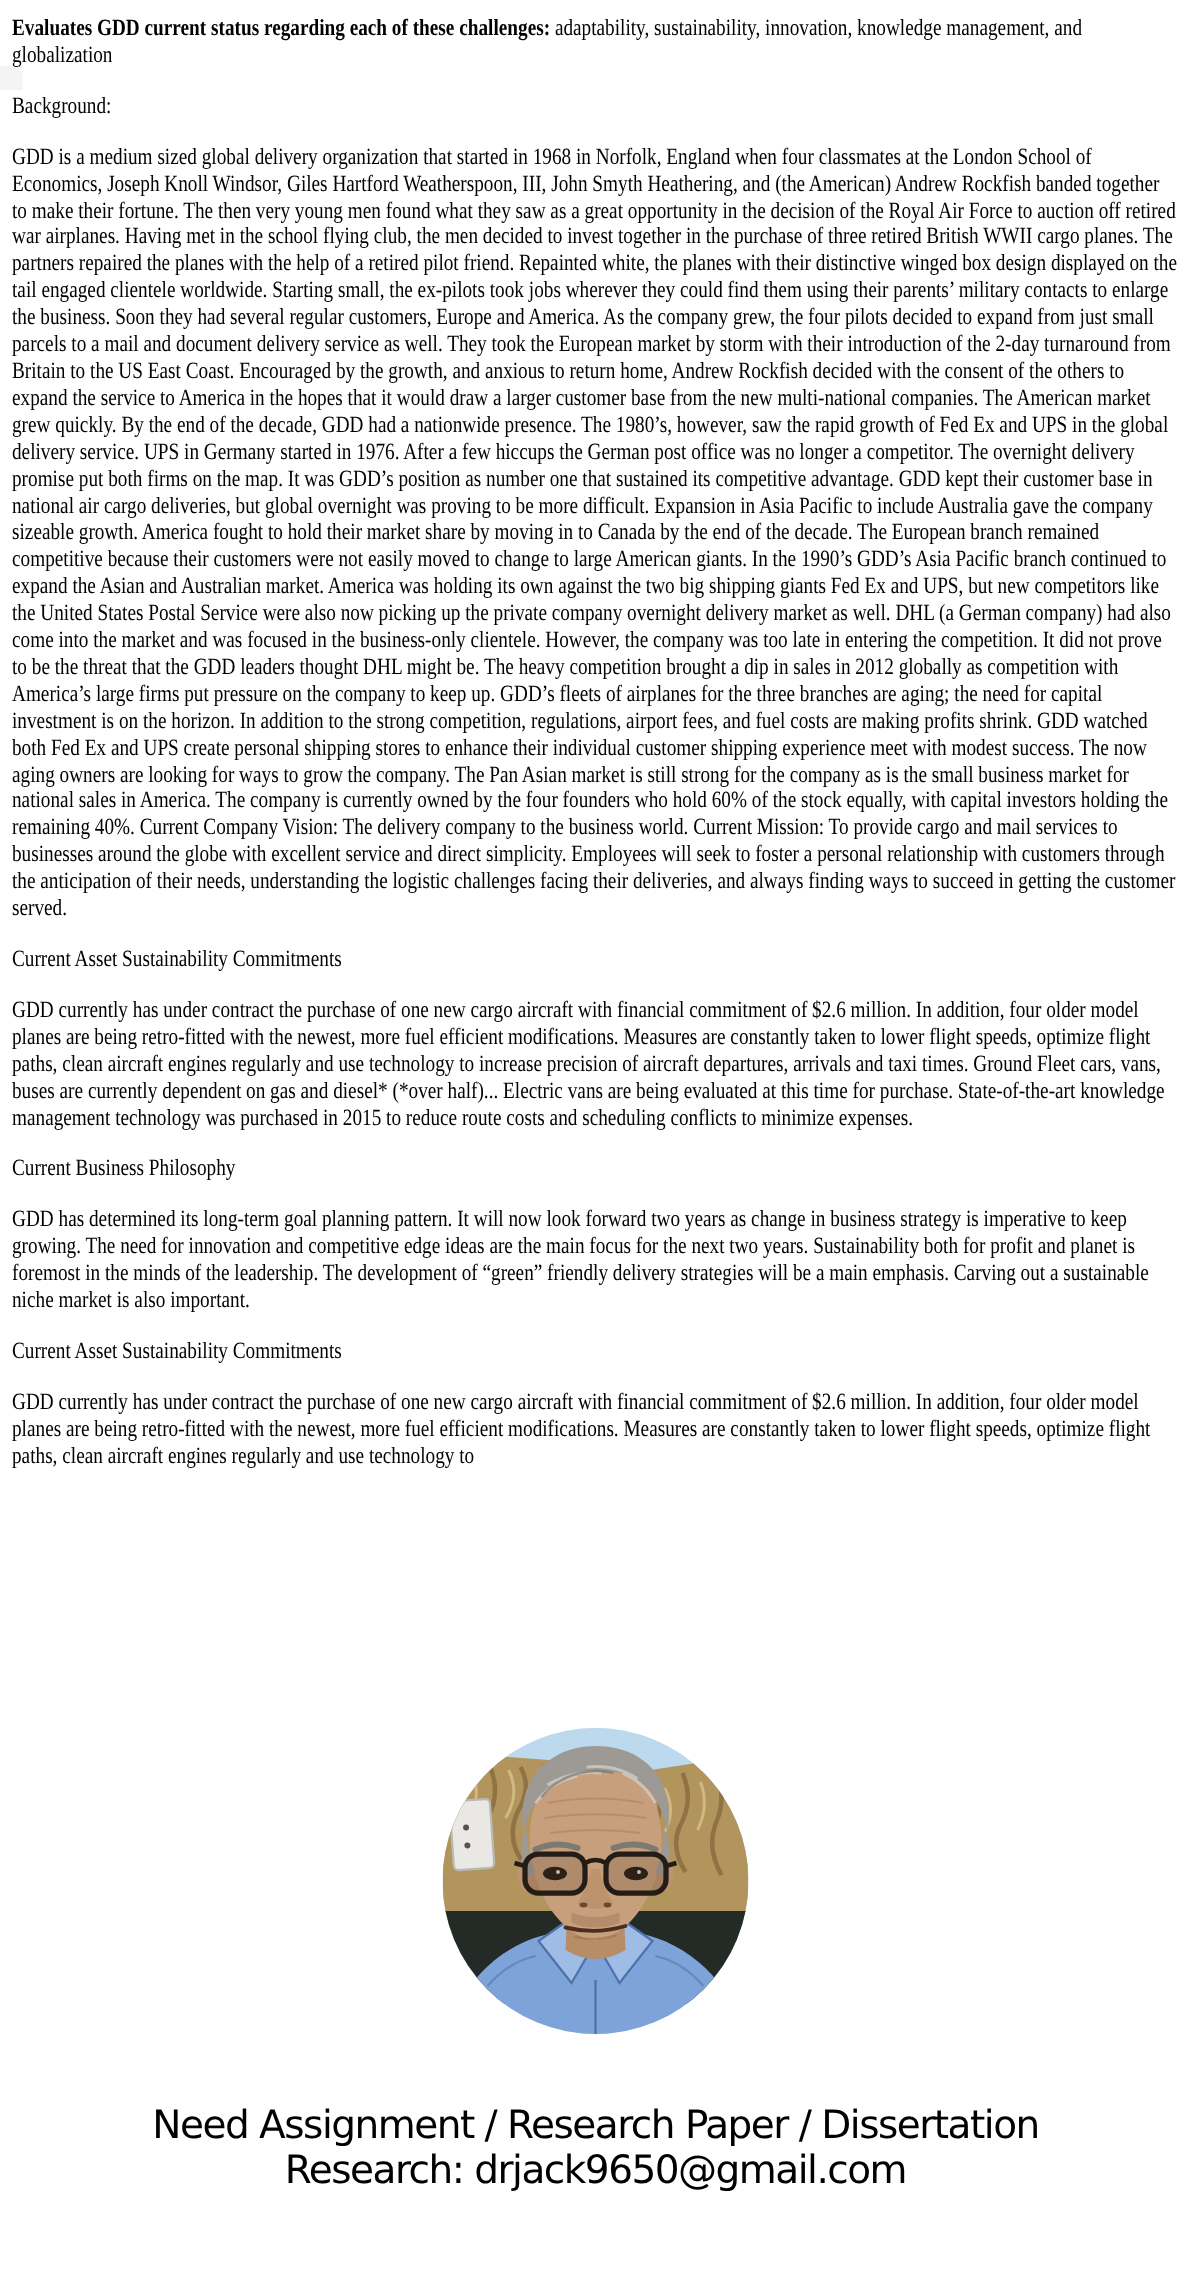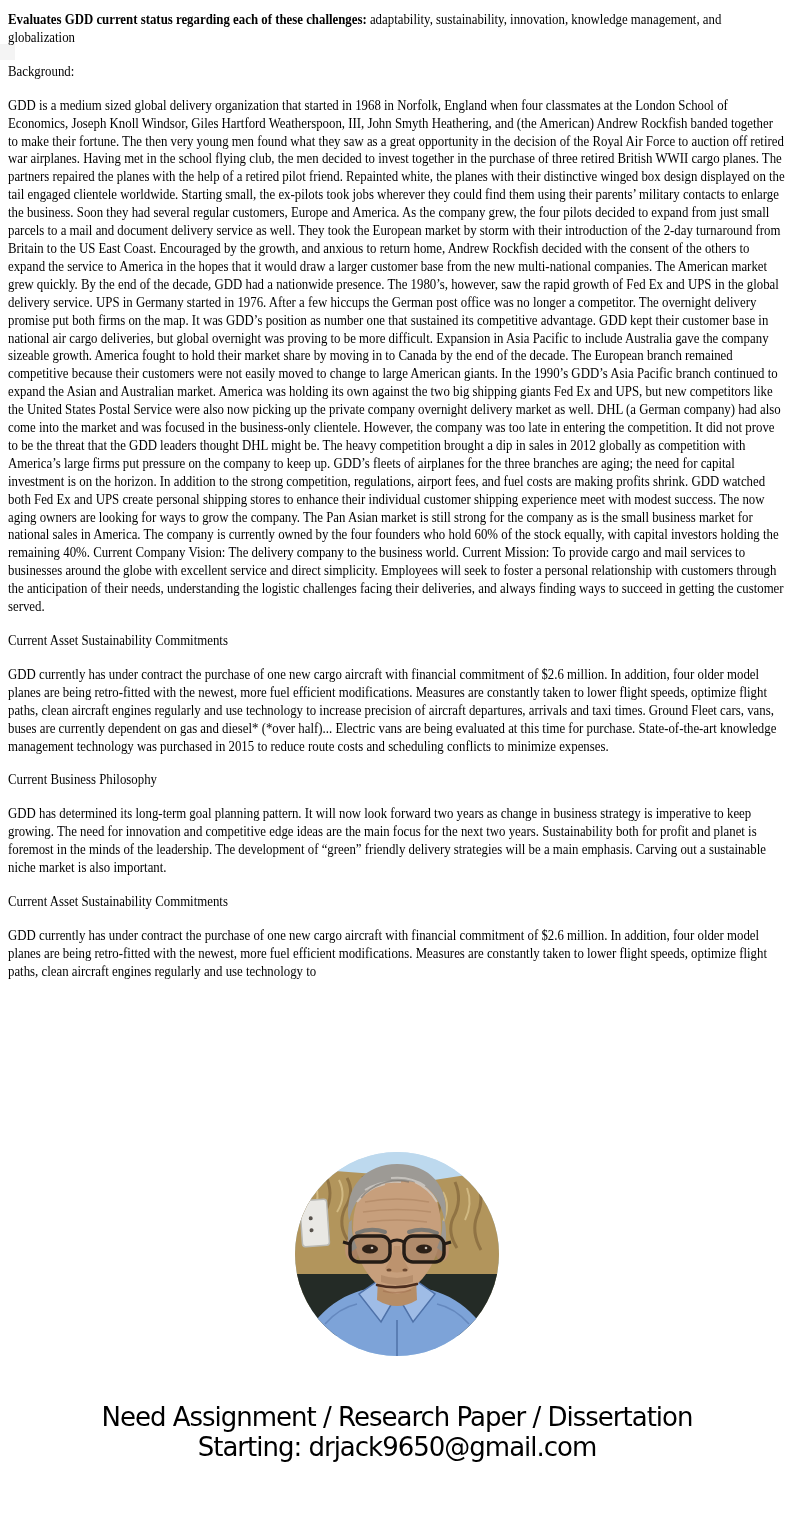--- a/index.html
+++ b/index.html
@@ -148,7 +148,7 @@
 
   <div class="footer">
     <div>Need Assignment / Research Paper / Dissertation</div>
-    <div>Starting: drjack9650@gmail.com</div>
+    <div>Research: drjack9650@gmail.com</div>
   </div>
 
 </div>

